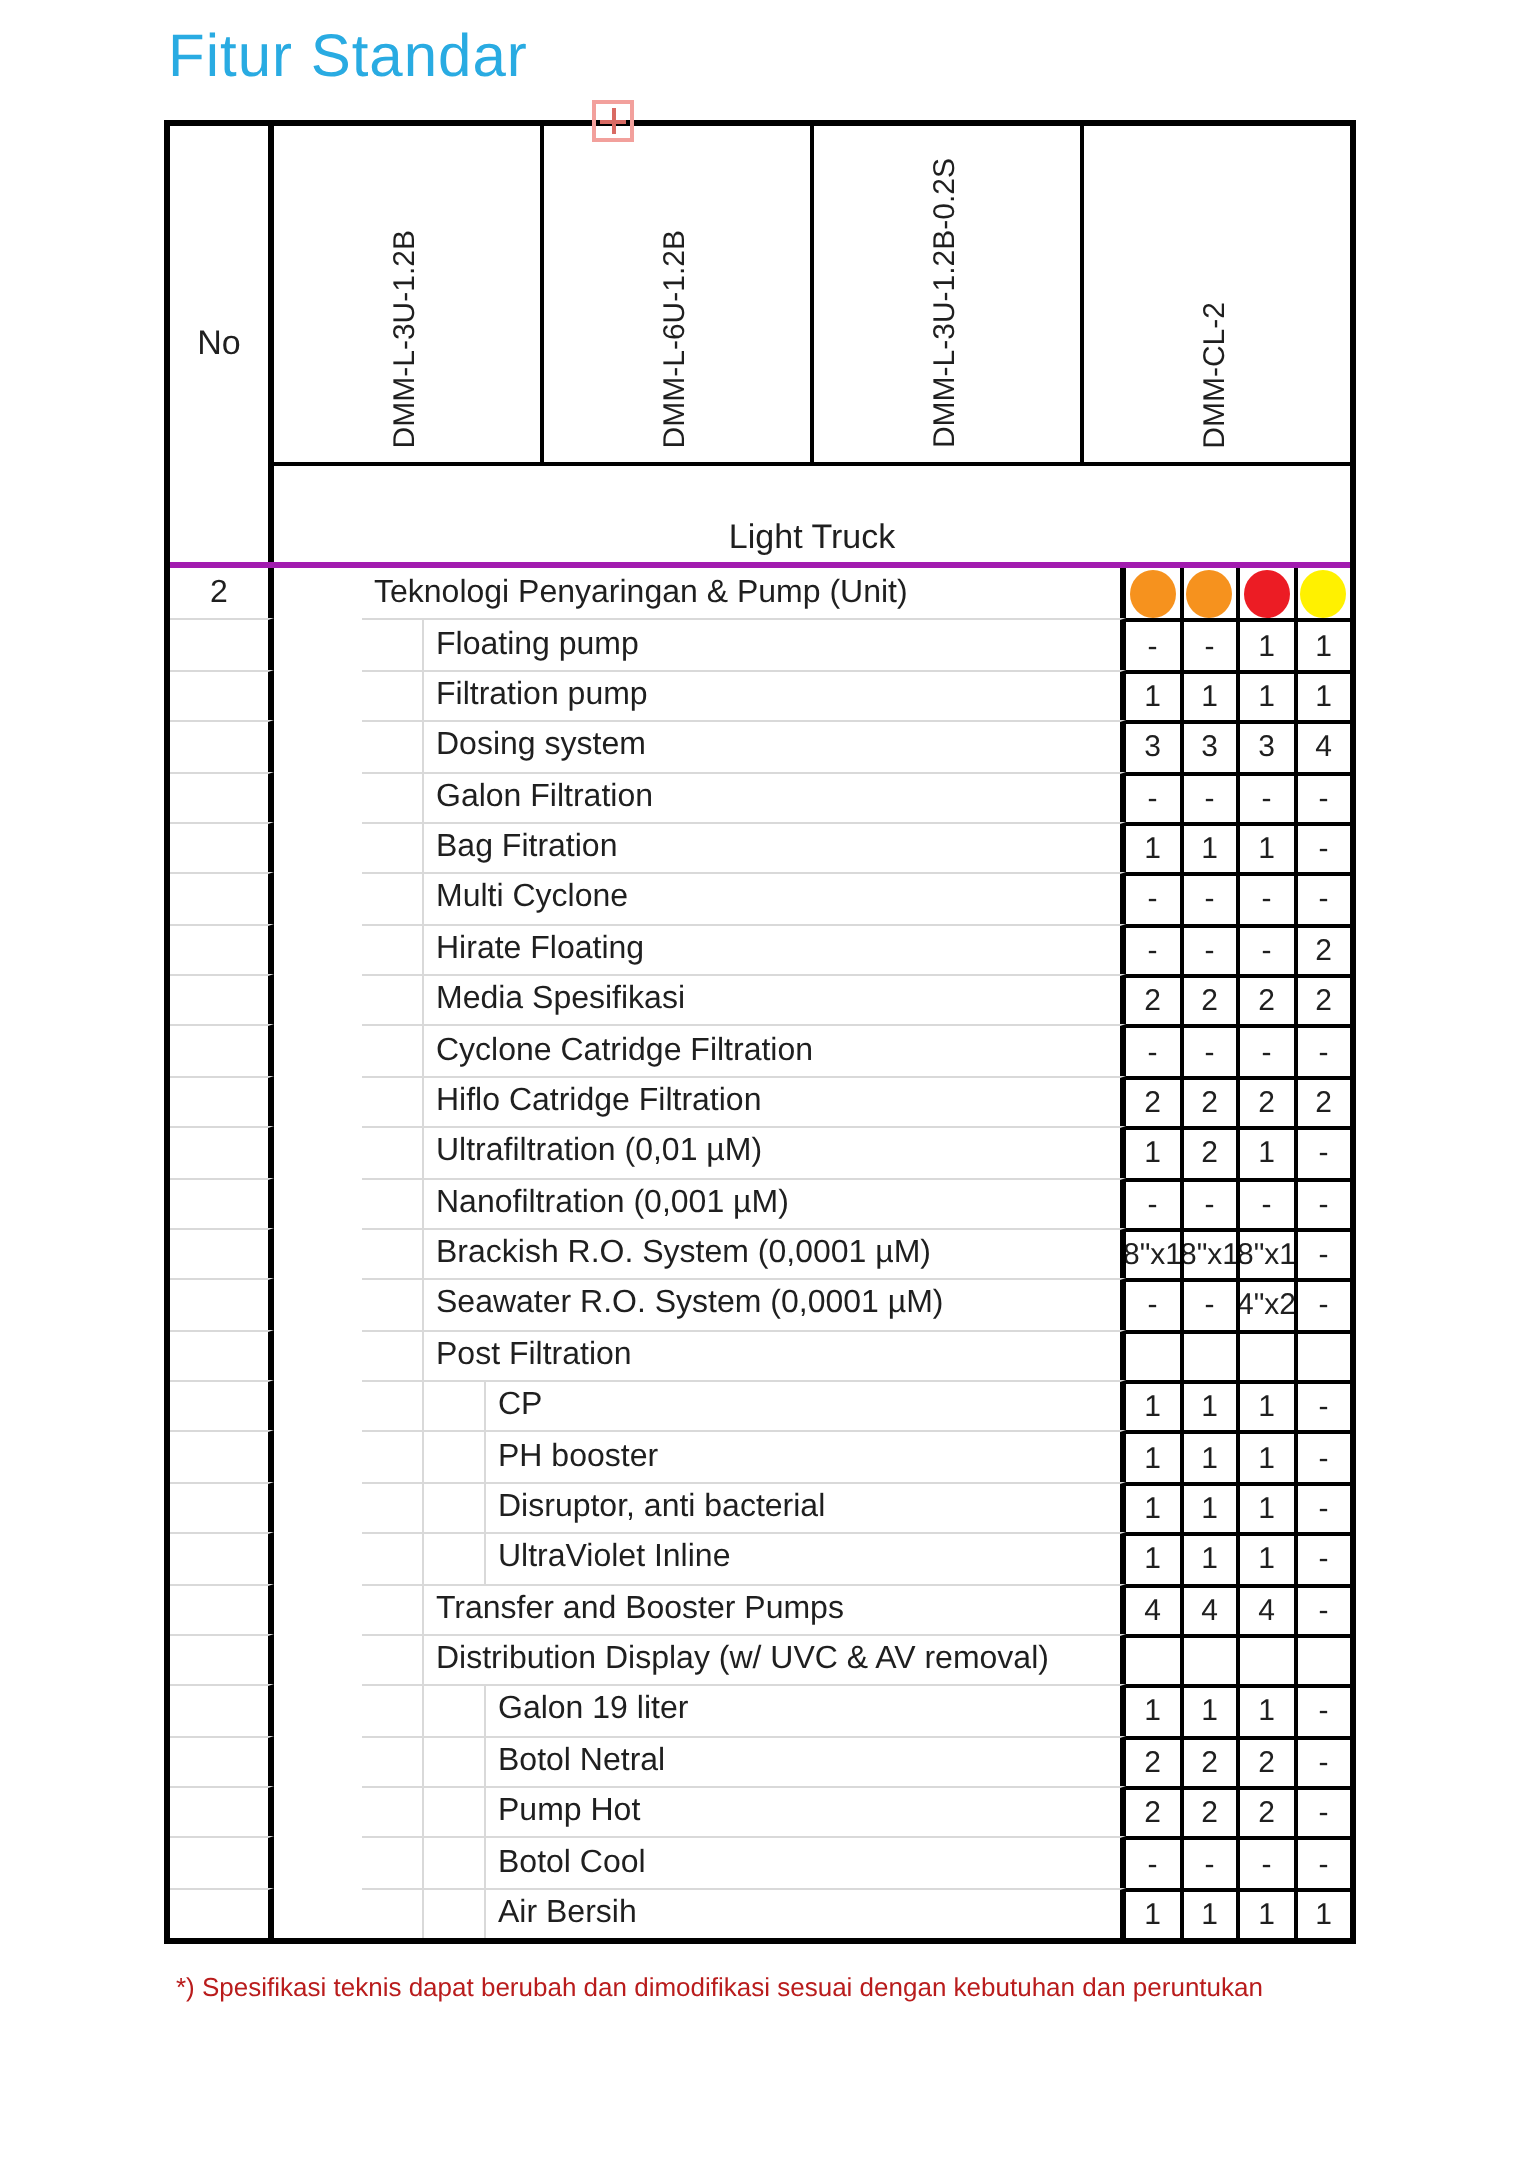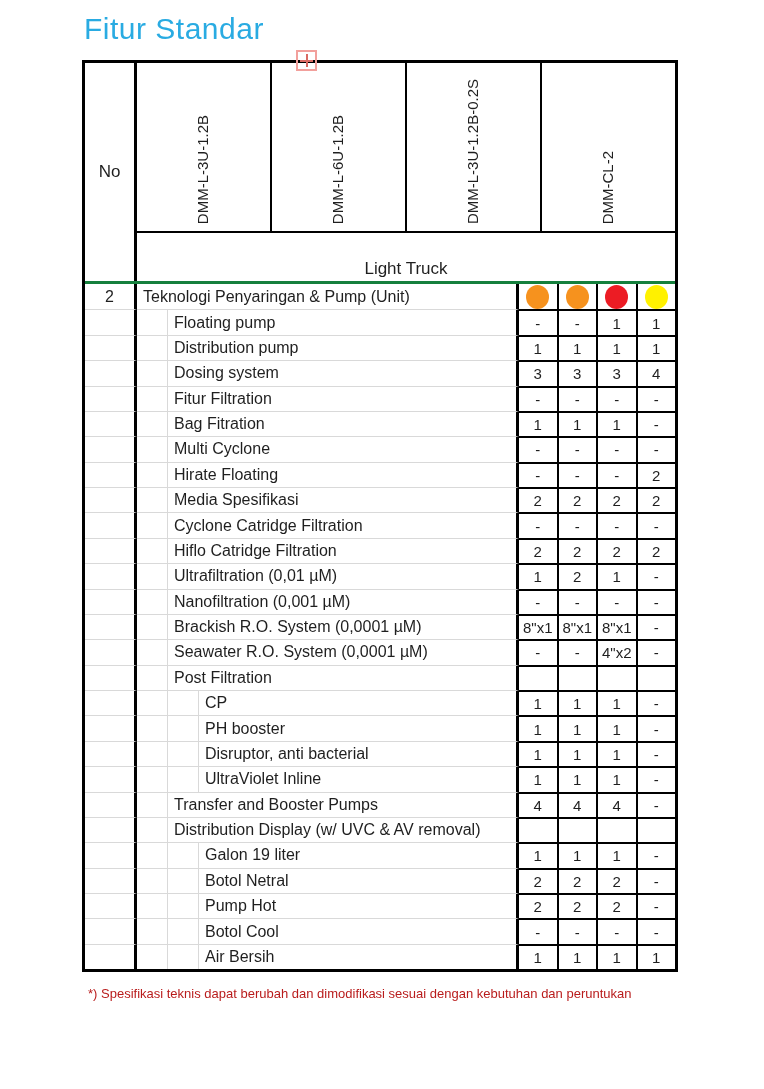--- a/index.html
+++ b/index.html
@@ -38,7 +38,7 @@
     border: 3px solid #000;
     background: #fff;
   }
-  .thead { display: flex; height: 221px; border-bottom: 3px solid #15803d; }
+  .thead { display: flex; height: 221px; border-bottom: 3px solid #a21caf; }
   .no-cell {
     width: 52px; border-right: 3px solid #000;
     display: flex; align-items: center; justify-content: center;

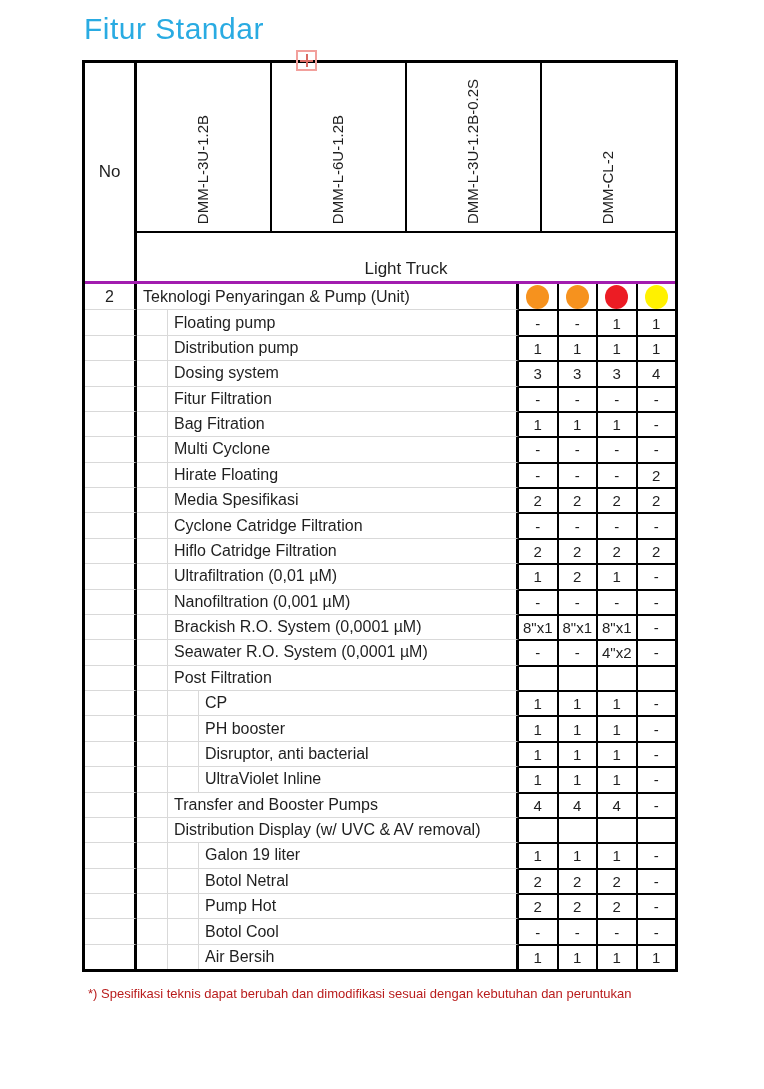--- a/index.html
+++ b/index.html
@@ -75,7 +75,7 @@
   }
   .c-desc {
     width: 382px; border-right: 3px solid #000; border-top: 1px solid #d9d9d9;
-    display: flex; align-items: stretch; overflow: hidden;
+    display: flex; align-items: stretch; overflow: hidden; margin-left: 44px;
   }
   .trow:first-child .c-no, .trow:first-child .c-desc { border-top: none; }
   .ind { width: 31px; flex: none; border-right: 1px solid #d9d9d9; }

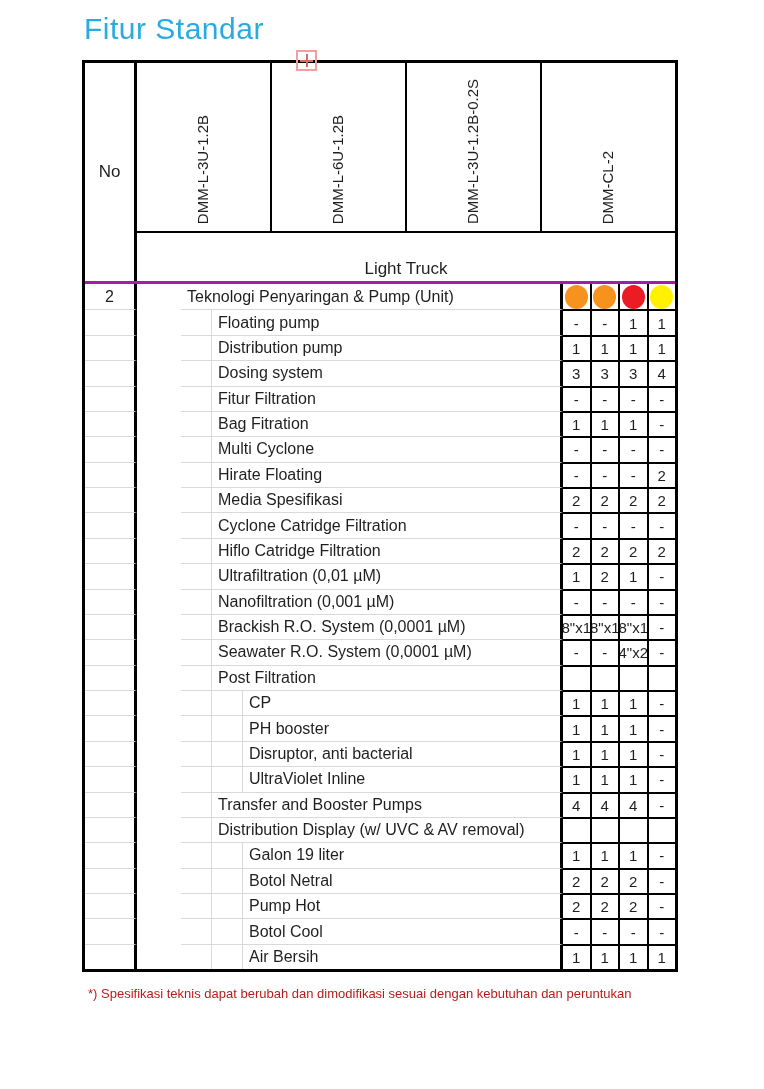--- a/index.html
+++ b/index.html
@@ -164,7 +164,7 @@
           <div class="c-no"></div>
           <div class="c-desc">
             <div class="ind"></div>
-            <div class="lbl">Distribution pump</div>
+            <div class="lbl">Filtration pump</div>
           </div>
           <div class="c-vals">
             <div class="c-val">1</div>

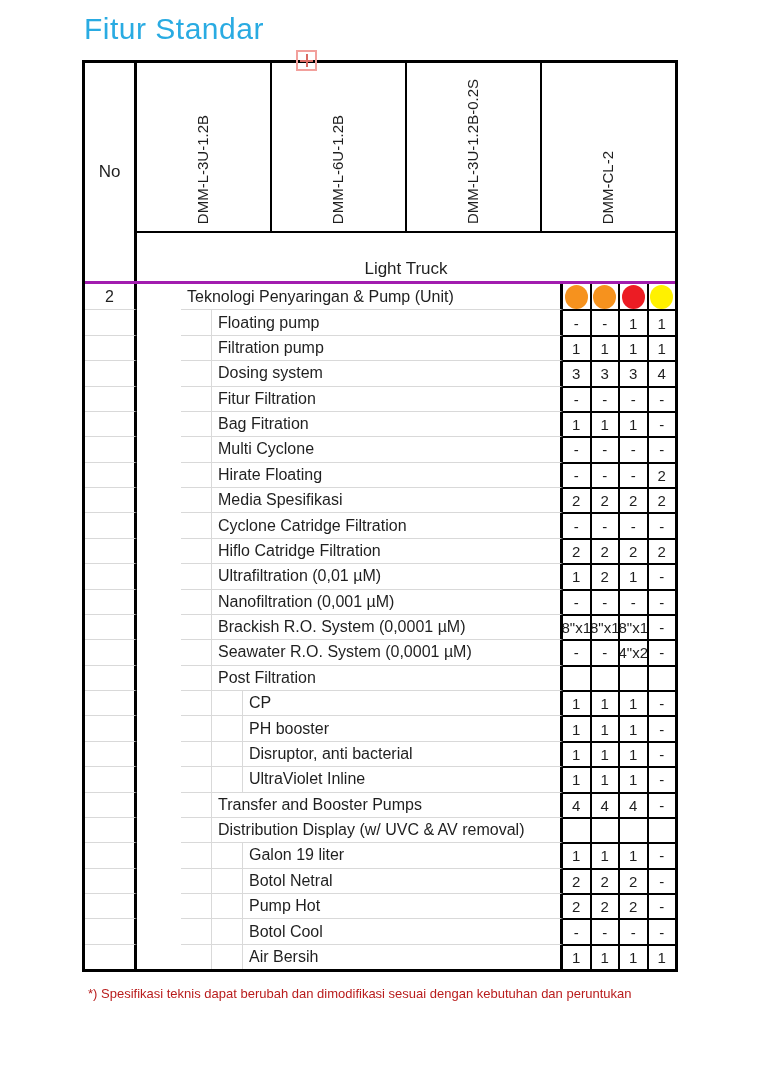--- a/index.html
+++ b/index.html
@@ -190,7 +190,7 @@
           <div class="c-no"></div>
           <div class="c-desc">
             <div class="ind"></div>
-            <div class="lbl">Fitur Filtration</div>
+            <div class="lbl">Galon Filtration</div>
           </div>
           <div class="c-vals">
             <div class="c-val">-</div>

